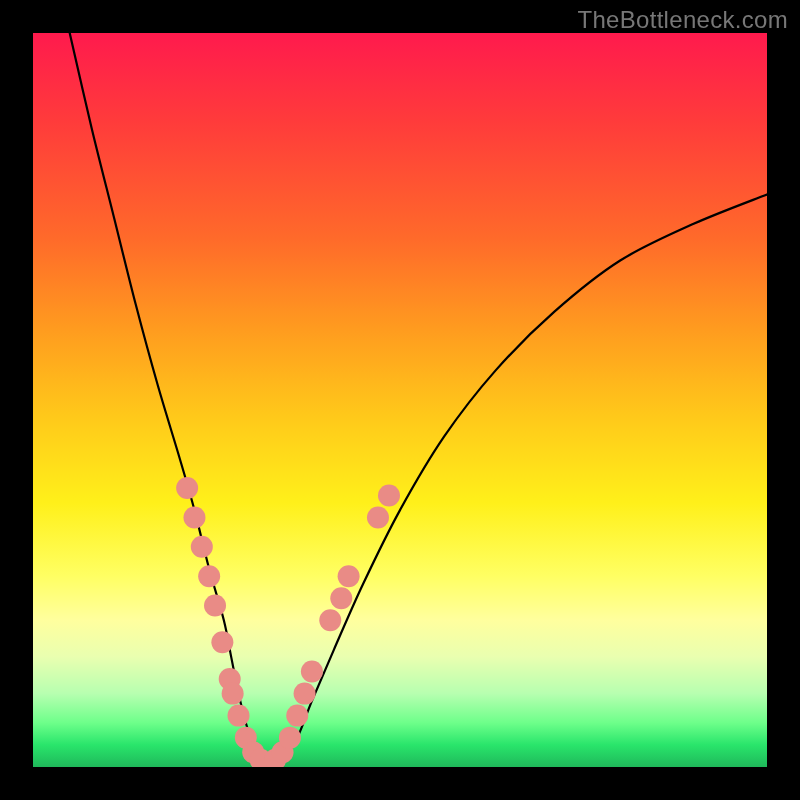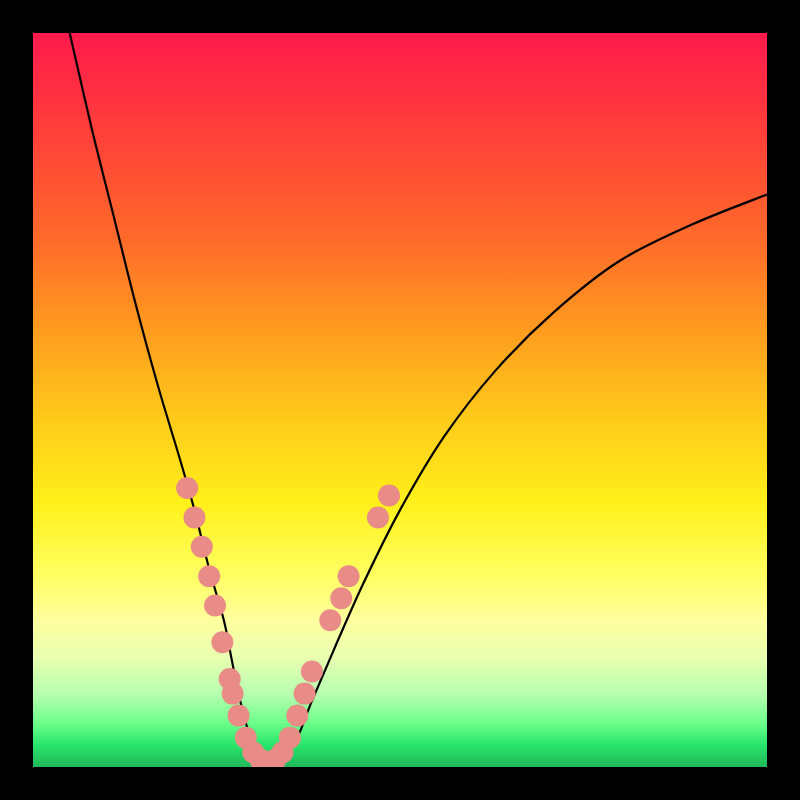--- a/index.html
+++ b/index.html
@@ -88,6 +88,7 @@
         </g>
     </svg>
   </div>
+  <div id="watermark">TheBottleneck.com</div>
 </div>
 
 </body></html>

